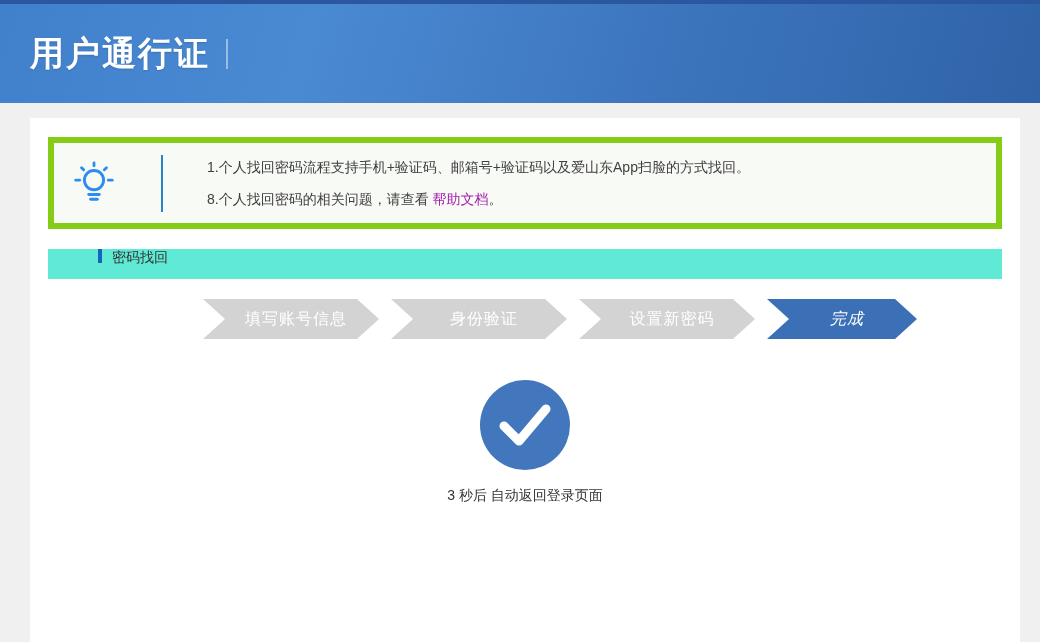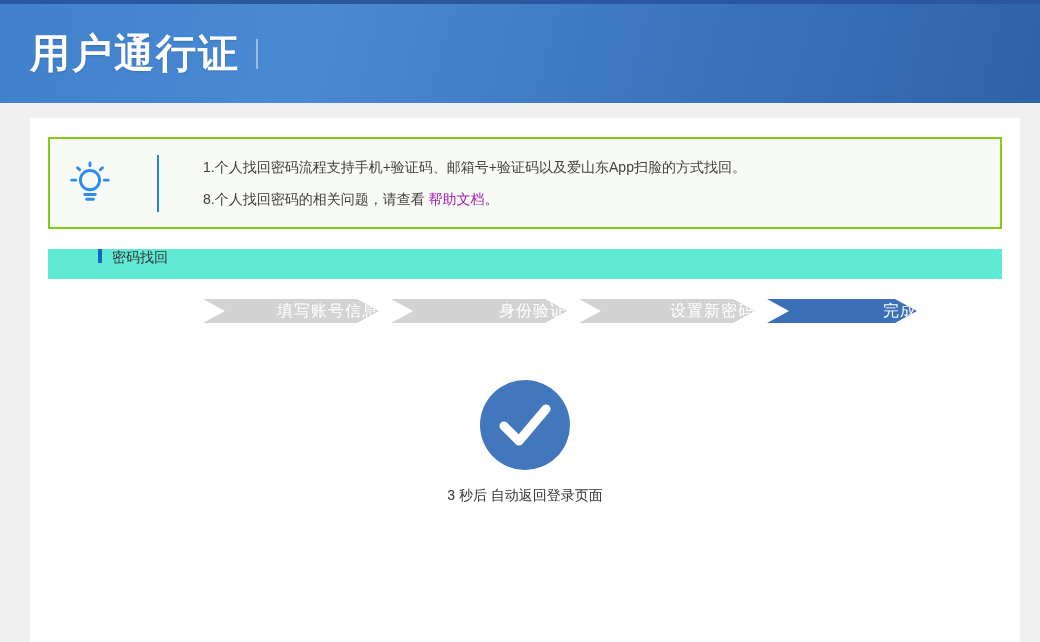--- a/index.html
+++ b/index.html
@@ -19,7 +19,7 @@
     padding-left: 30px;
   }
   .site-title {
-    color: #ffffff; font-size: 40px; font-weight: bold; letter-spacing: 2px;
+    color: #ffffff; font-size: 34px; font-weight: bold; letter-spacing: 2px;
     text-shadow: 0 1px 2px rgba(0,0,0,0.15);
   }
   .hdr-divider {

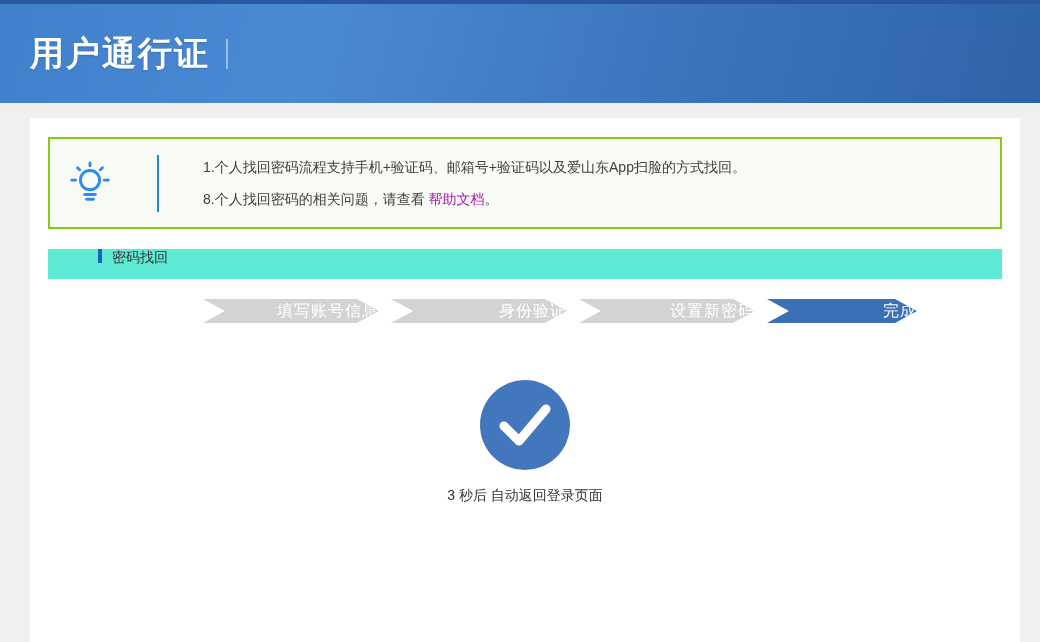--- a/index.html
+++ b/index.html
@@ -41,7 +41,7 @@
 
   
   .notice {
-    border: 2px solid #84cc16;
+    border: 6px solid #84cc16;
     background: #f8faf5;
     height: 92px;
     display: flex; align-items: center; gap: 27px;

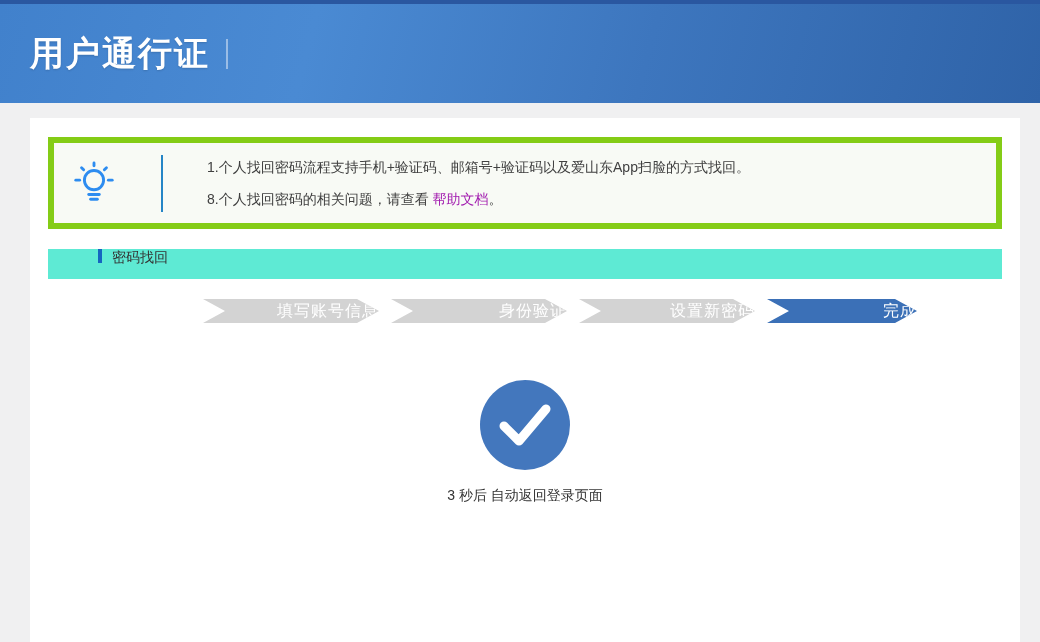--- a/index.html
+++ b/index.html
@@ -78,10 +78,10 @@
     display: flex; height: 40px;
   }
   .step {
-    height: 24px; width: 176px; margin-right: 12px;
+    height: 40px; width: 176px; margin-right: 12px;
     background: #d3d3d3;
     color: #ffffff; font-size: 16px; letter-spacing: 1px;
-    display: flex; align-items: center; justify-content: flex-end;
+    display: flex; align-items: center; justify-content: center;
     clip-path: polygon(0% 0%, calc(100% - 22px) 0%, 100% 50%, calc(100% - 22px) 100%, 0% 100%, 22px 50%);
     padding-left: 10px;
   }

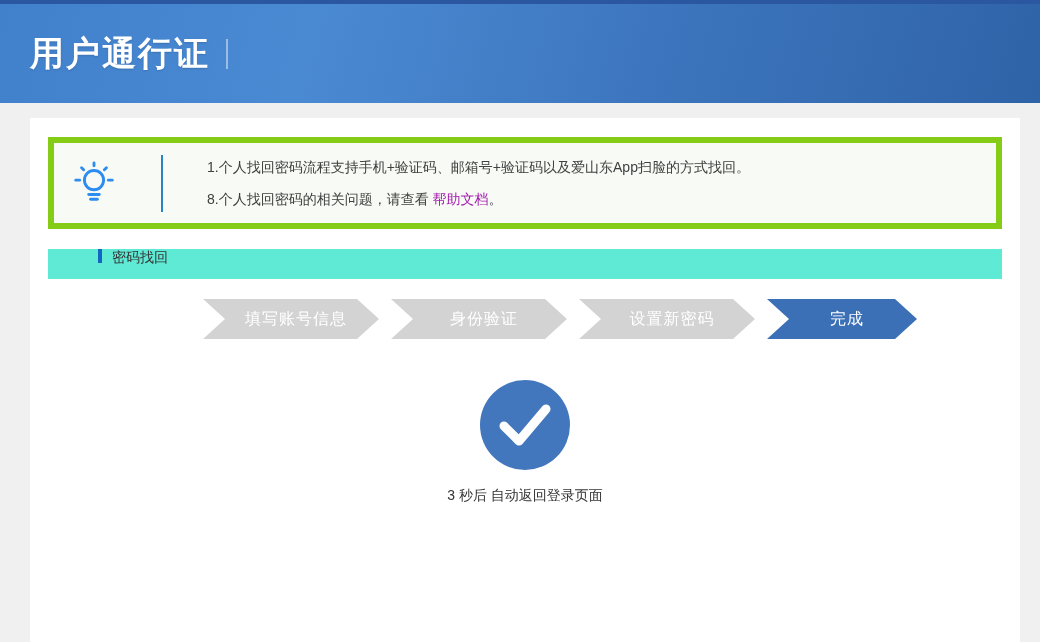--- a/index.html
+++ b/index.html
@@ -86,7 +86,7 @@
     padding-left: 10px;
   }
   .step:last-child { width: 150px; margin-right: 0; }
-  .step.active { background: #3b70b7; }
+  .step.active { background: #3b70b7; font-style: italic; }
 
   
   .result { text-align: center; }

